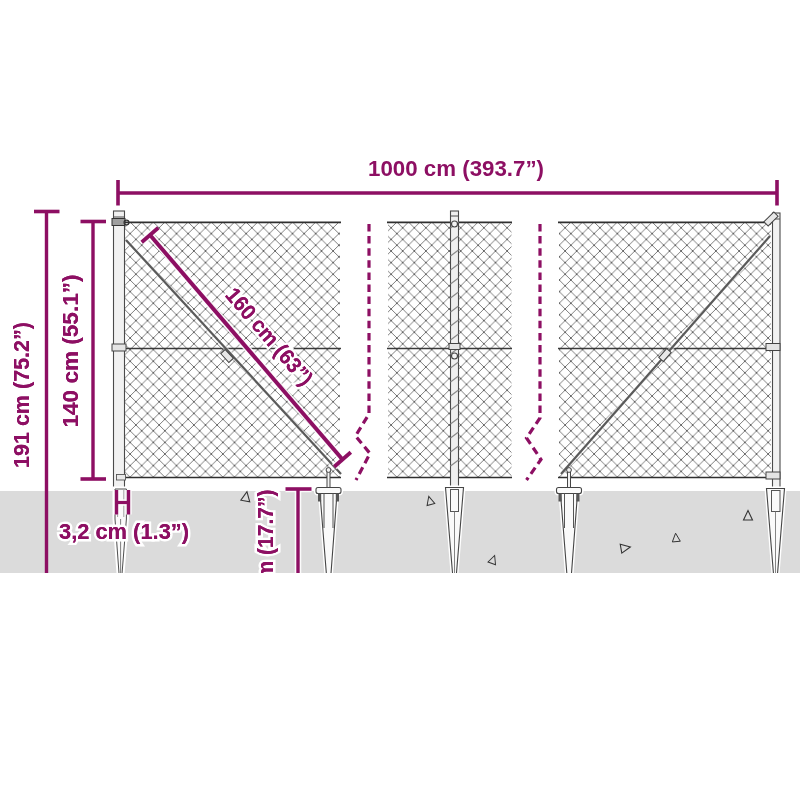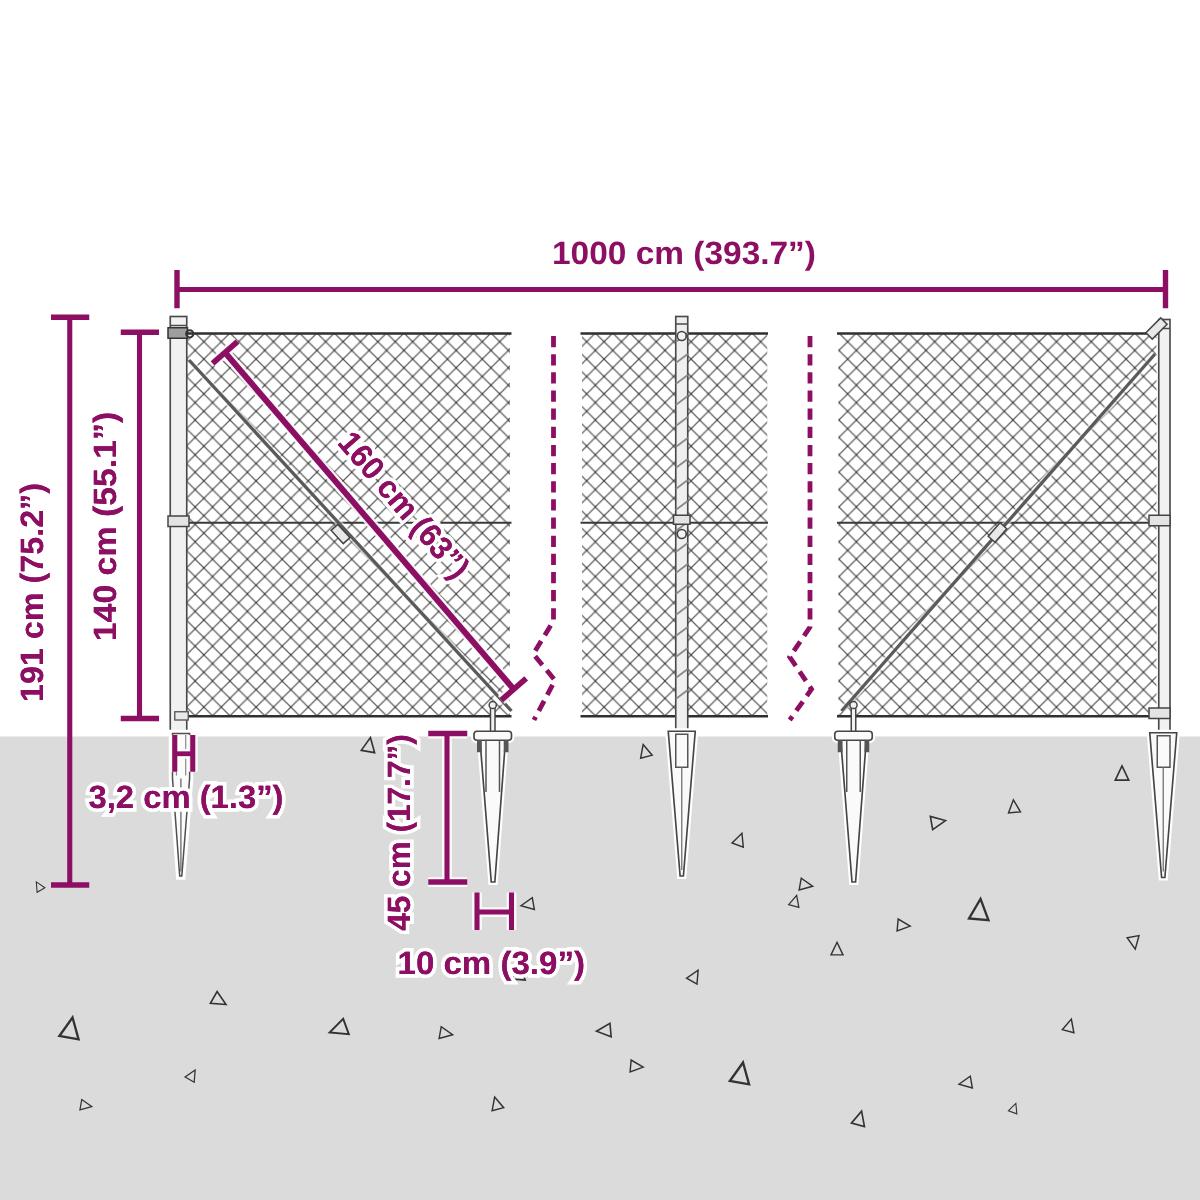--- a/index.html
+++ b/index.html
@@ -3,7 +3,7 @@
 <meta charset="utf-8">
 <style>
   html,body{margin:0;padding:0;background:#ffffff;}
-  #stage{width:800px;height:800px;position:relative;overflow:hidden;}
+  #stage{width:800px;height:573px;position:relative;overflow:hidden;}
   text{font-family:"Liberation Sans",sans-serif;font-weight:bold;fill:#8D0F63;}
 </style>
 </head>

